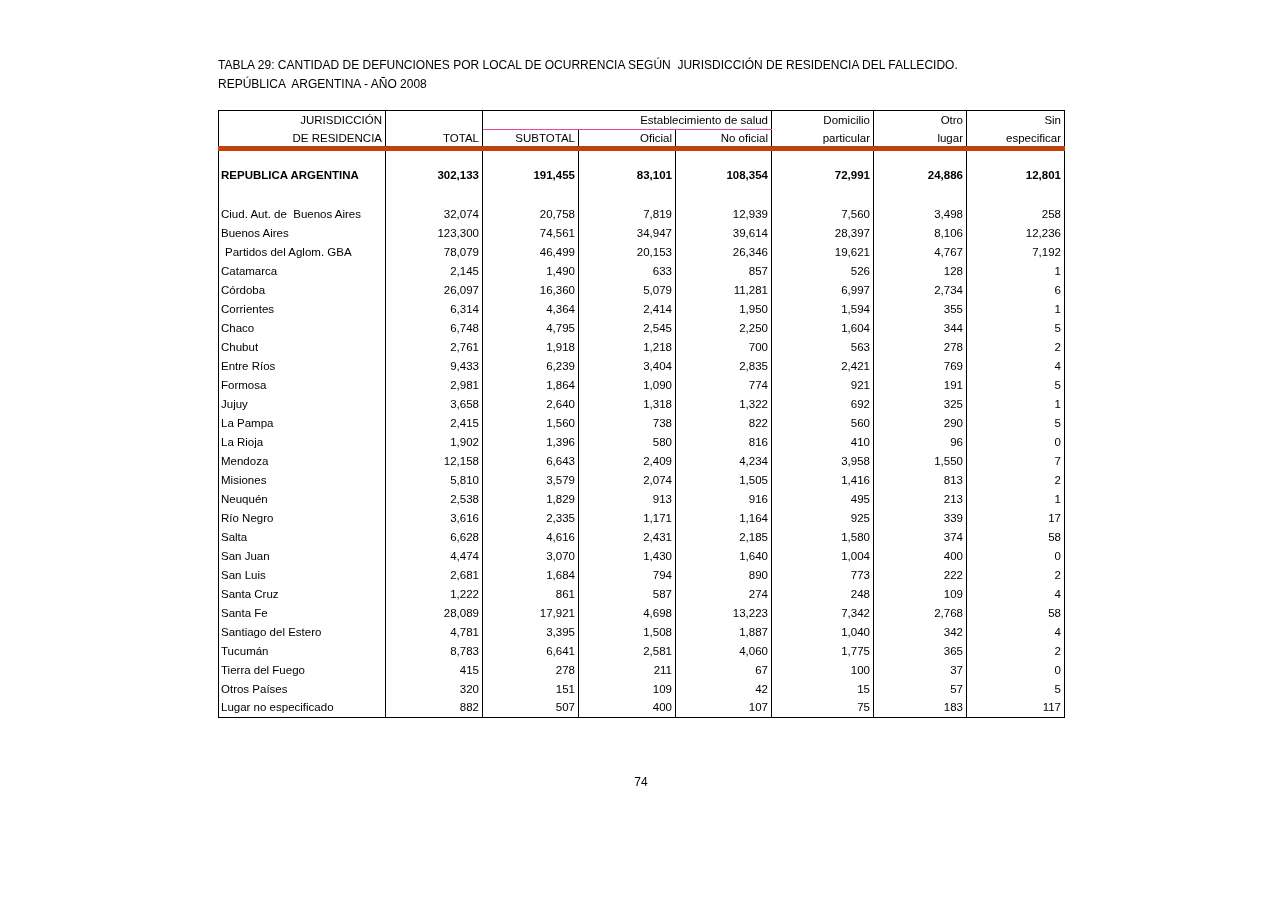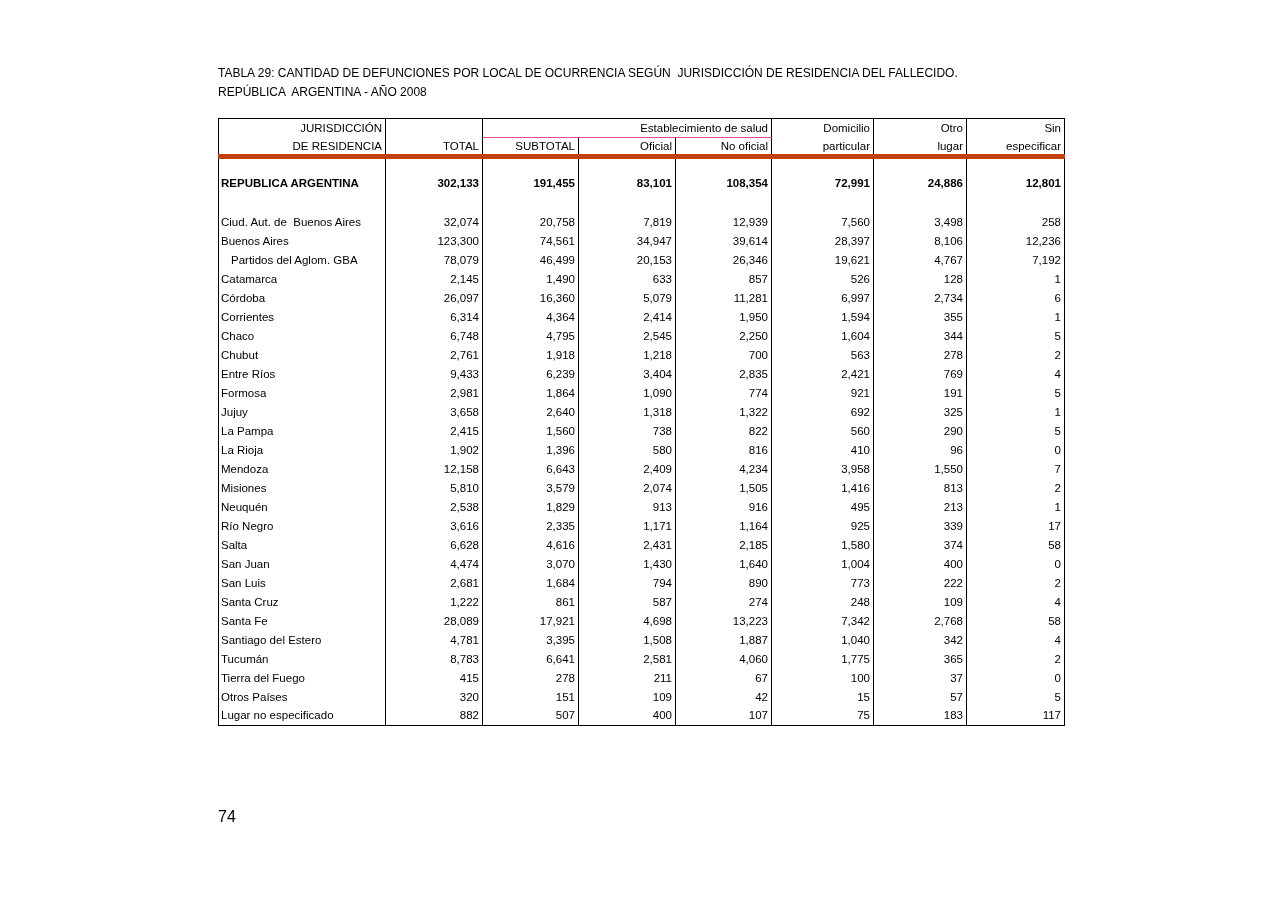--- a/index.html
+++ b/index.html
@@ -12,7 +12,7 @@
     position: relative;
     overflow: hidden;
   }
-  .content { position: absolute; left: 218px; top: 64px; width: 846px; }
+  .content { position: absolute; left: 218px; top: 56px; width: 846px; }
   .title-line { font-size: 12px; line-height: 19px; white-space: pre; }
 
   table.data-table {

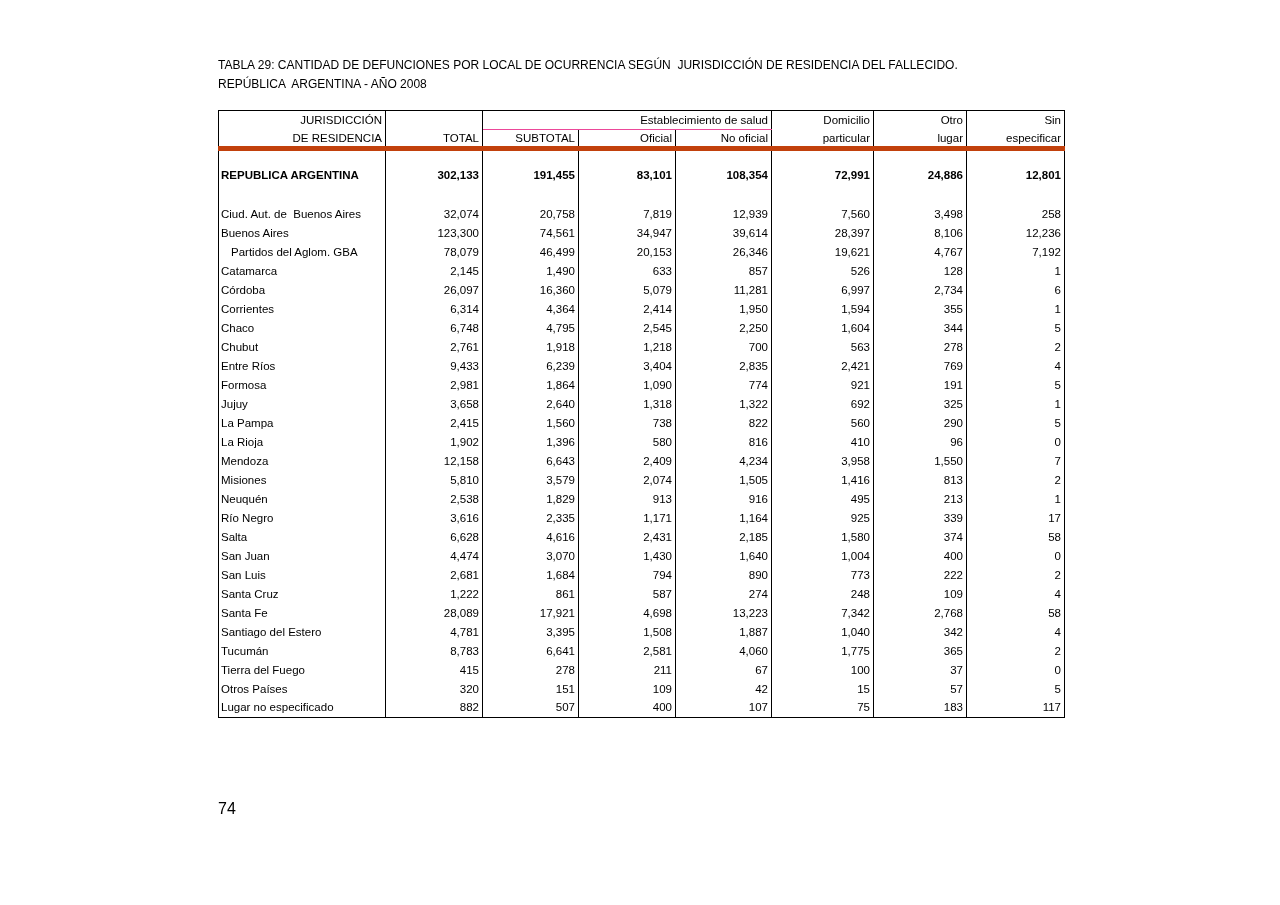--- a/index.html
+++ b/index.html
@@ -37,7 +37,7 @@
   tr.hr2 th { border-bottom: 5px solid #c2410c; }
   th.grp { border-bottom: 1px solid #ec4899; }
   td.c-label { text-align: left; padding-left: 2px; }
-  td.c-label.indent { padding-left: 12px; margin-left: 20px; }
+  td.c-label.indent { padding-left: 6px; margin-left: 20px; }
   td.c-num { text-align: right; padding-right: 3px; }
   tr.total td { font-weight: bold; height: auto; padding-top: 18px; padding-bottom: 5px; }
   tr.spacer td { height: 18px; }

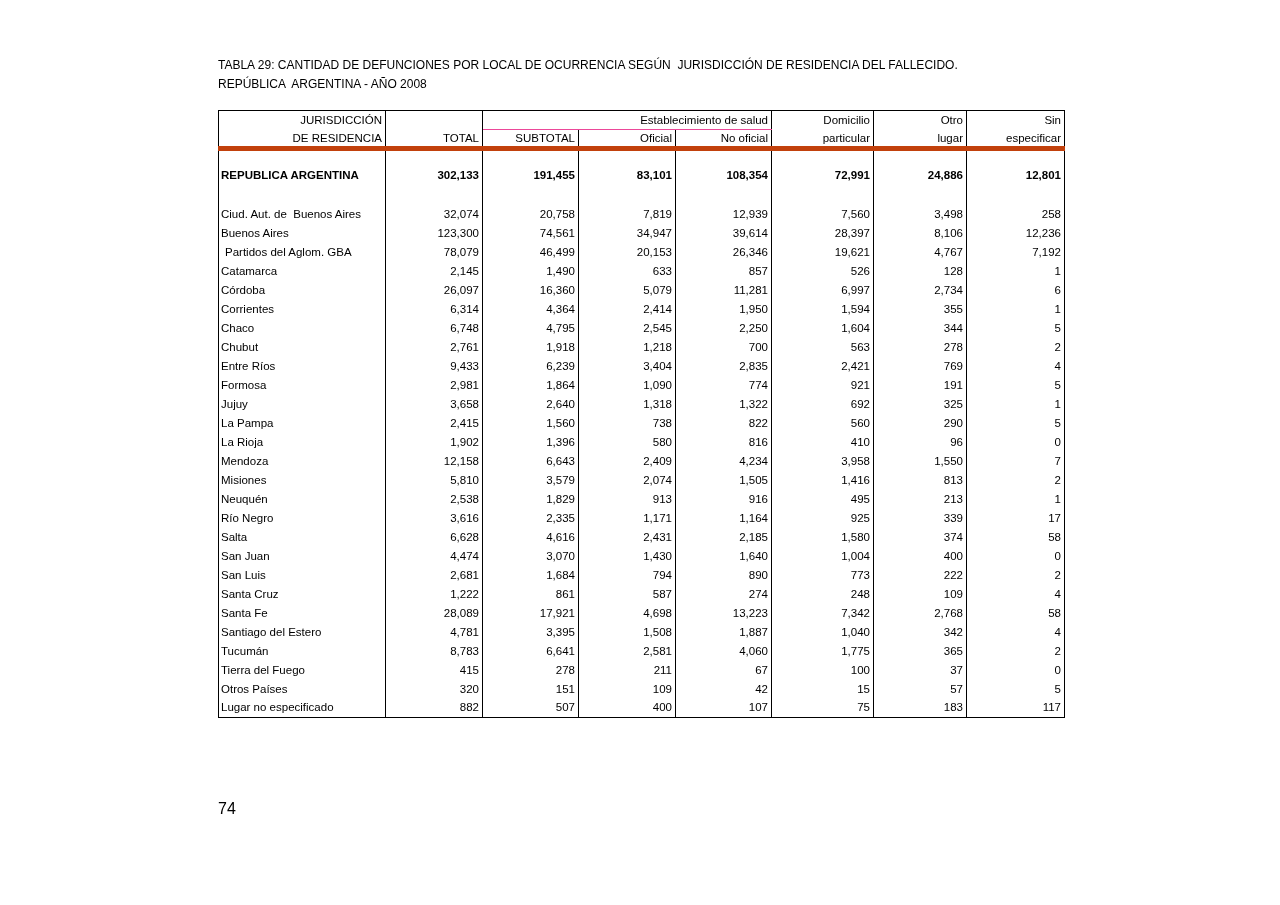--- a/index.html
+++ b/index.html
@@ -41,7 +41,7 @@
   td.c-num { text-align: right; padding-right: 3px; }
   tr.total td { font-weight: bold; height: auto; padding-top: 18px; padding-bottom: 5px; }
   tr.spacer td { height: 18px; }
-  .pageno { text-align: left; font-size: 16px; margin-top: 84px; line-height: 14px; }
+  .pageno { text-align: center; font-size: 12px; margin-top: 57px; line-height: 14px; }
 </style>
 </head>
 <body>

